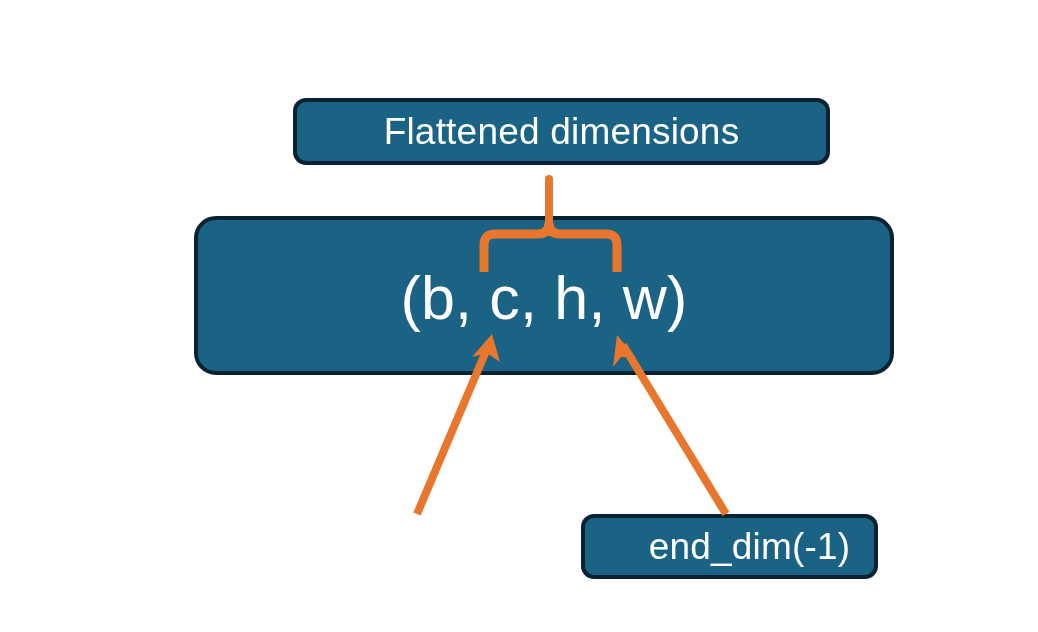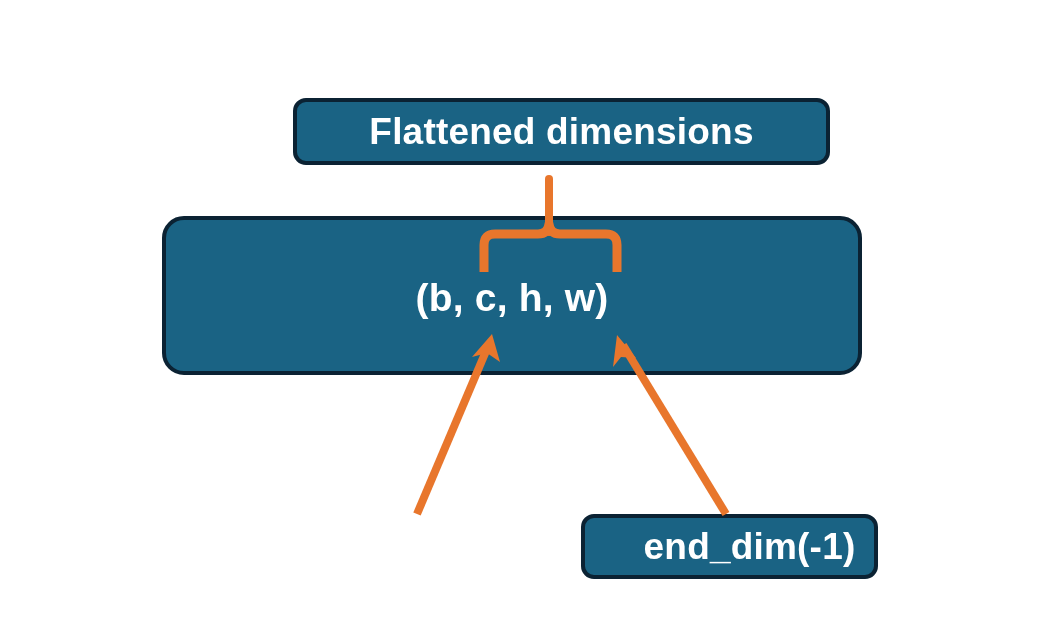--- a/index.html
+++ b/index.html
@@ -29,7 +29,7 @@
     align-items: center;
     justify-content: center;
     color: #ffffff;
-    font-weight: 700;
+    font-weight: 400;
     letter-spacing: 0.2px;
     white-space: nowrap;
   }

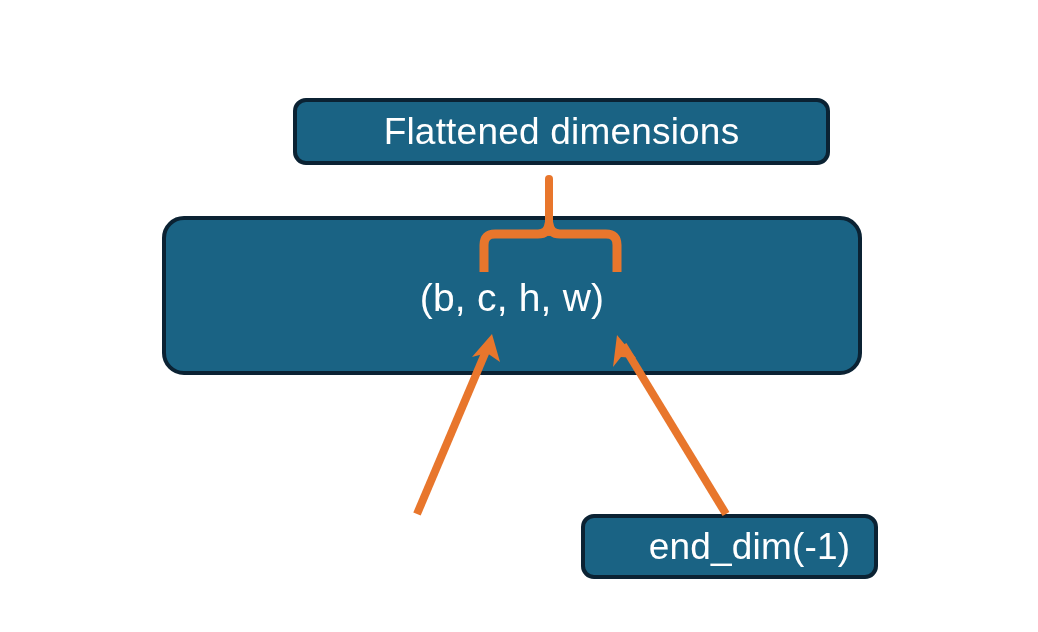--- a/index.html
+++ b/index.html
@@ -42,11 +42,11 @@
     border-radius: 13px;
   }
   #box-shape {
-    left: 162px;
+    left: 194px;
     top: 216px;
     width: 700px;
     height: 159px;
-    font-size: 39px;
+    font-size: 61px;
     border-radius: 22px;
   }
   #box-shape .shape-label {

